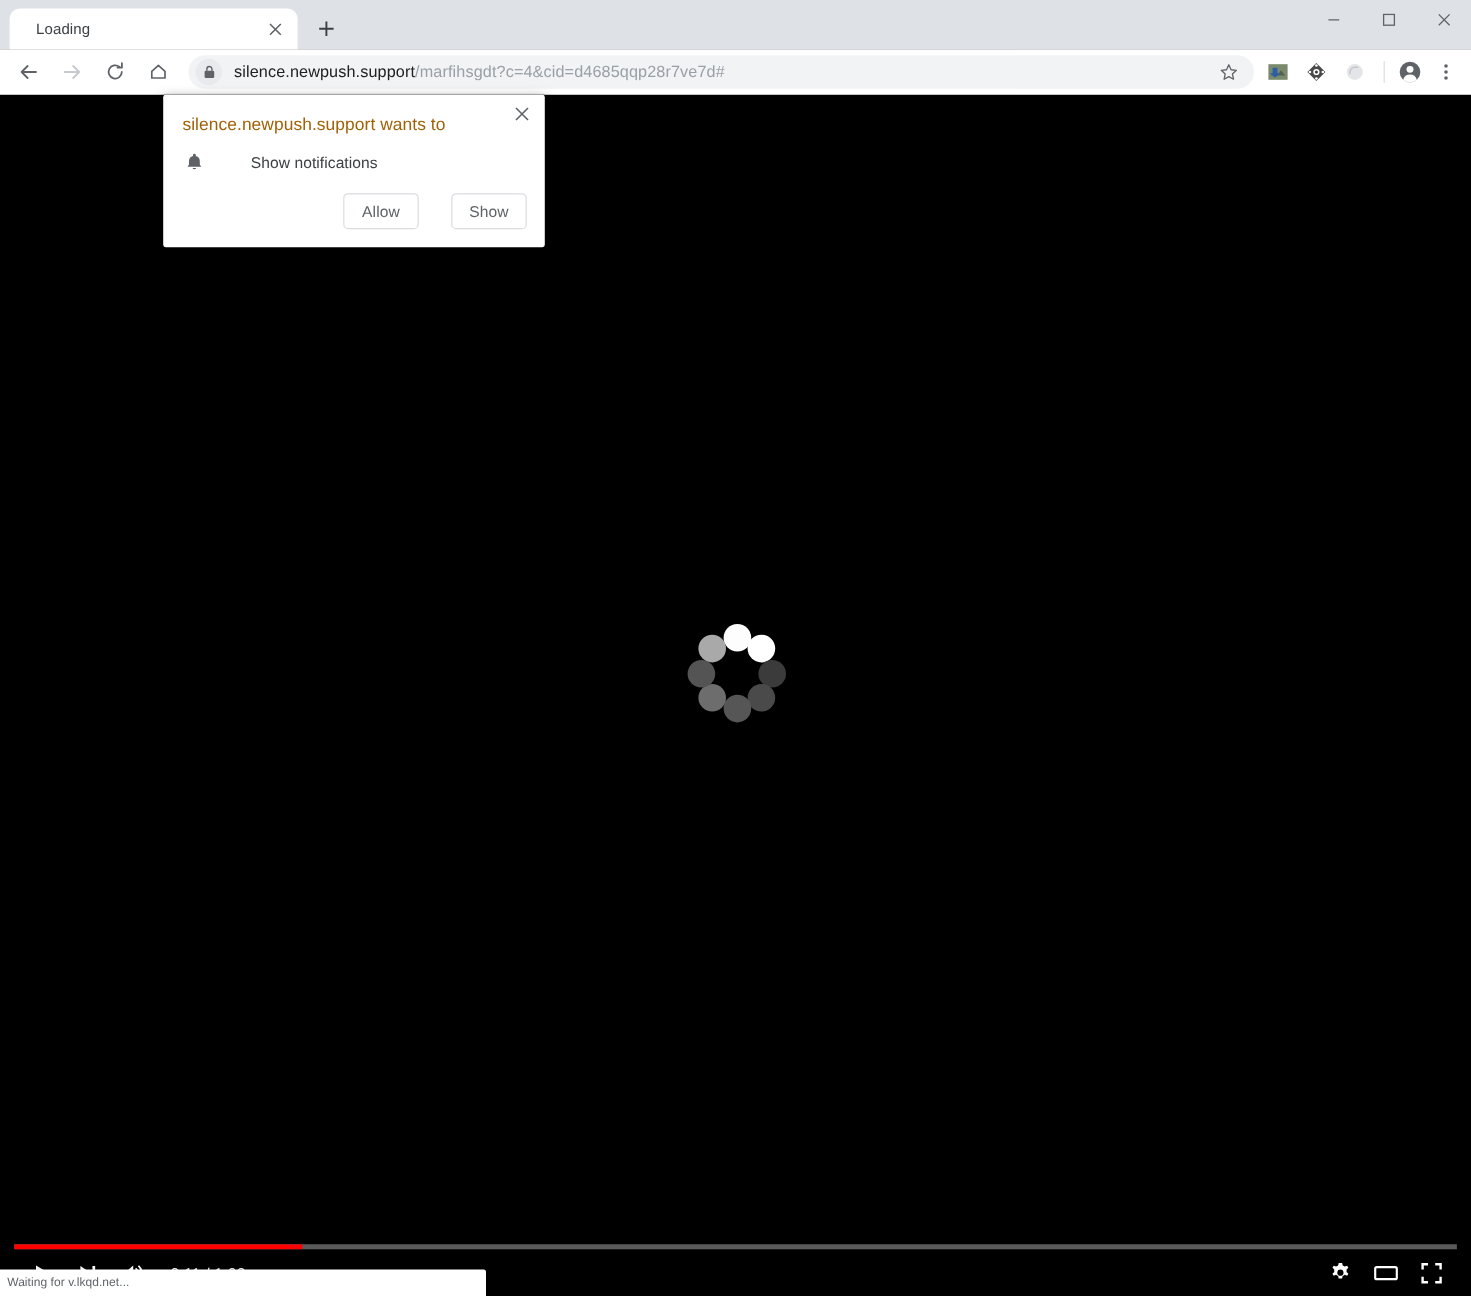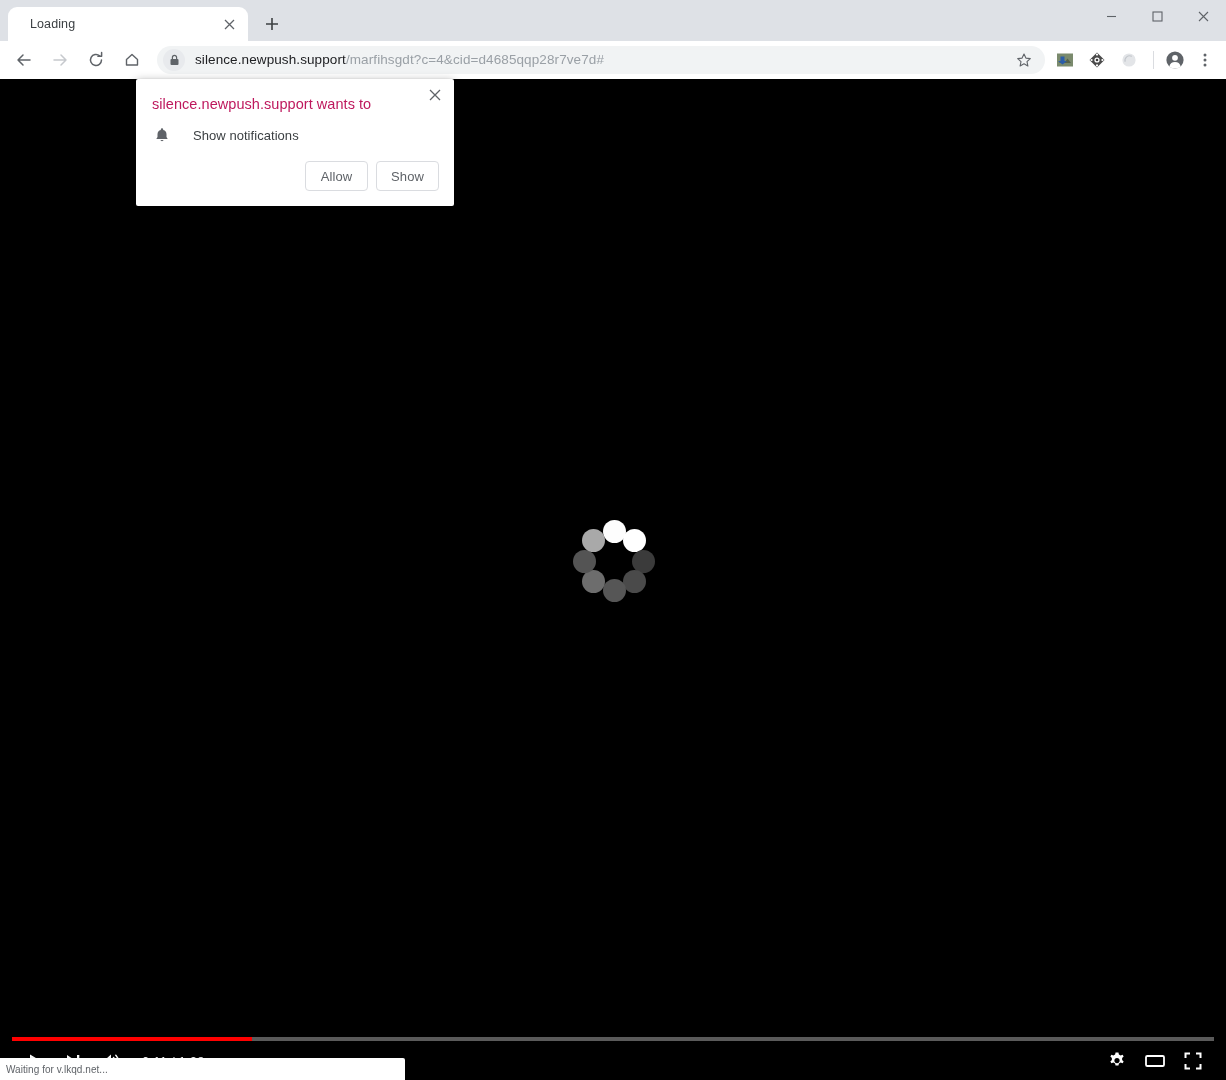--- a/index.html
+++ b/index.html
@@ -219,7 +219,7 @@
     position: absolute;
     left: 16px; top: 17px;
     font-size: 14.5px;
-    color: #be185d;
+    color: #a16207;
     letter-spacing: .05px;
   }
 

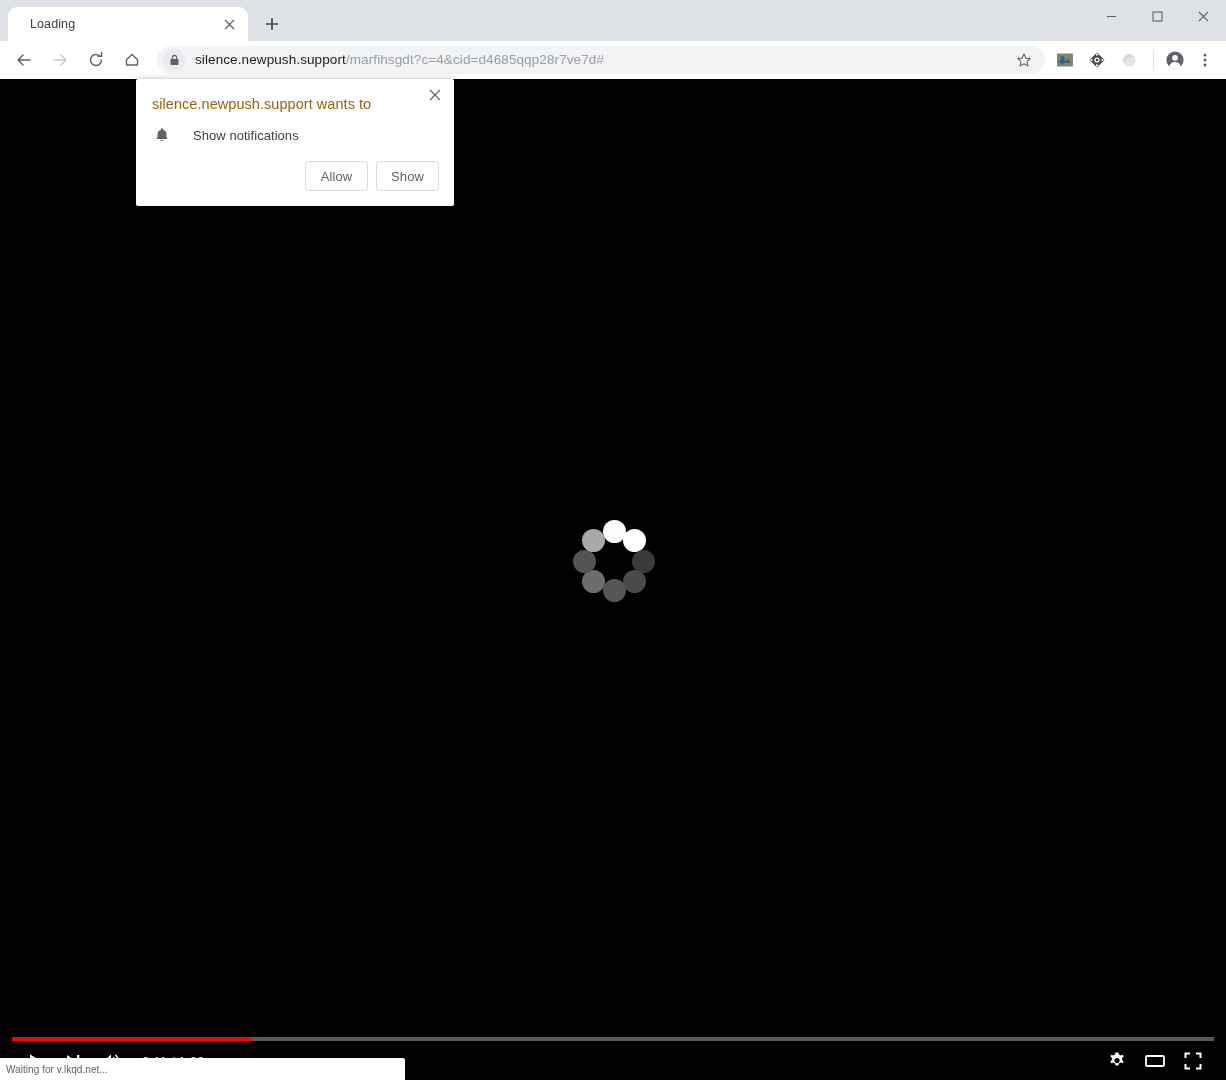--- a/index.html
+++ b/index.html
@@ -233,7 +233,7 @@
   .perm-row-label {
     font-size: 13px;
     color: #3c4043;
-    margin-left: 21px;
+    margin-left: 37px;
     letter-spacing: .05px;
   }
 

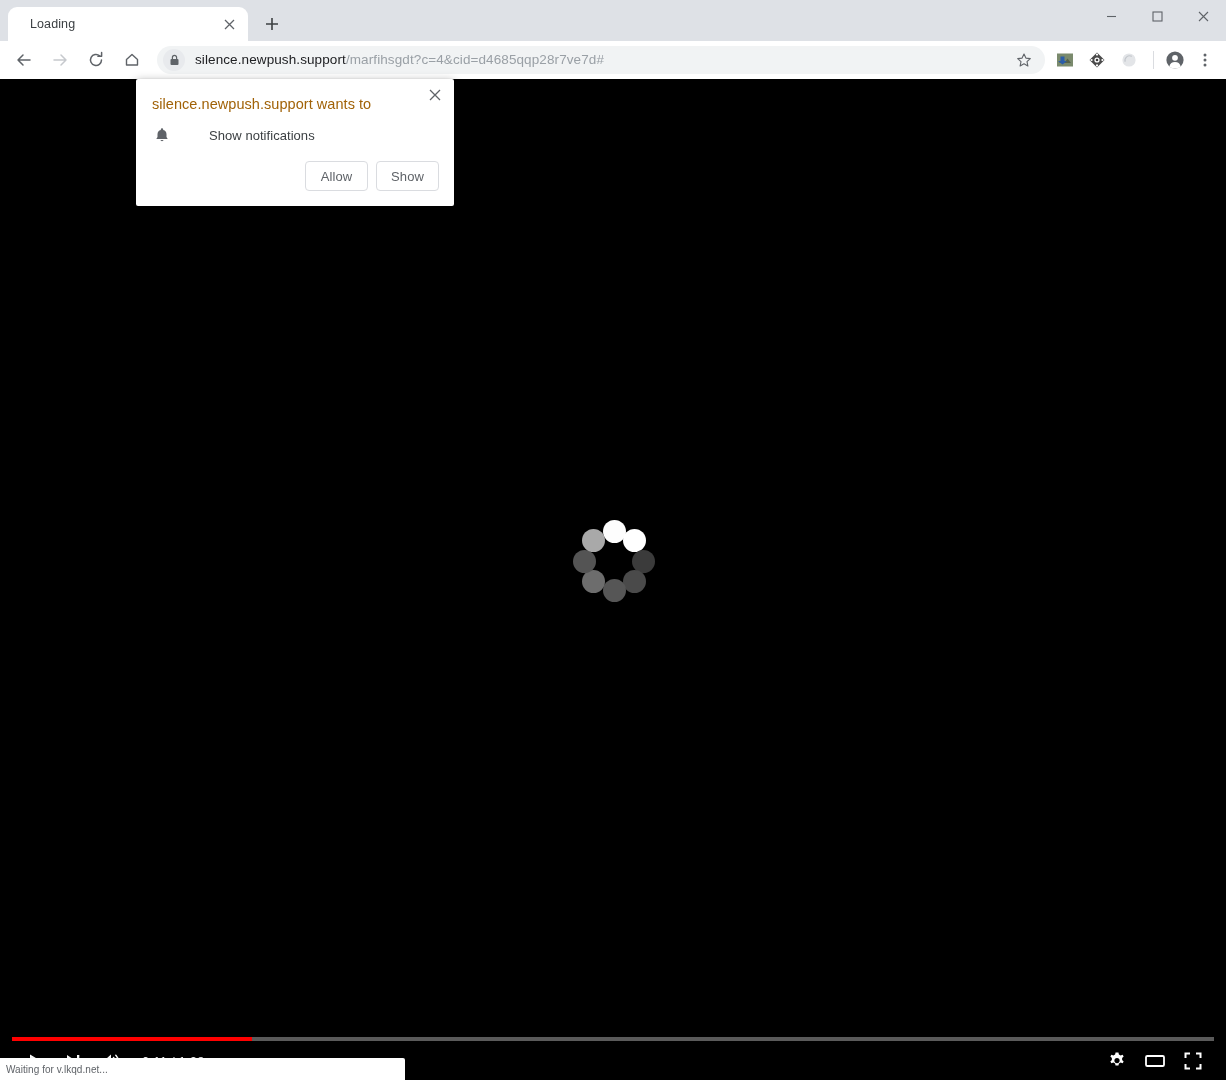--- a/index.html
+++ b/index.html
@@ -241,7 +241,7 @@
     position: absolute;
     right: 15px; top: 82px;
     display: flex;
-    gap: 8px;
+    gap: 27px;
   }
   .perm-btn {
     min-width: 63px;

